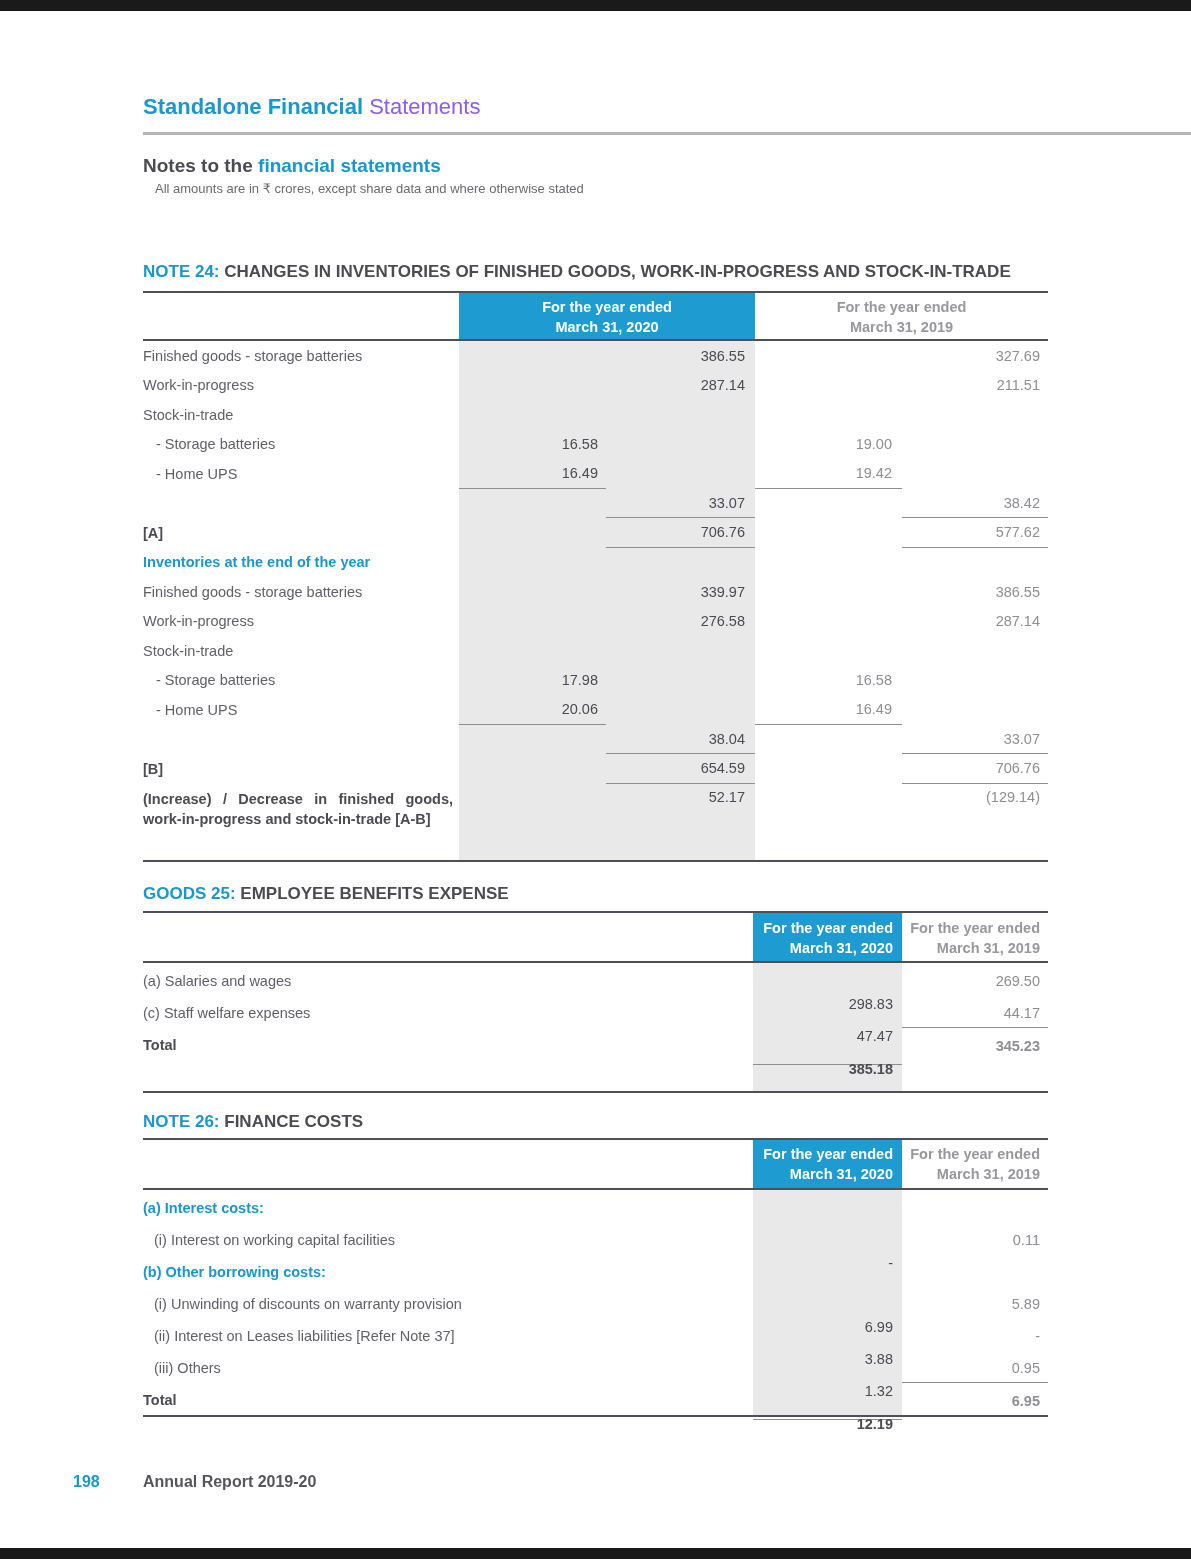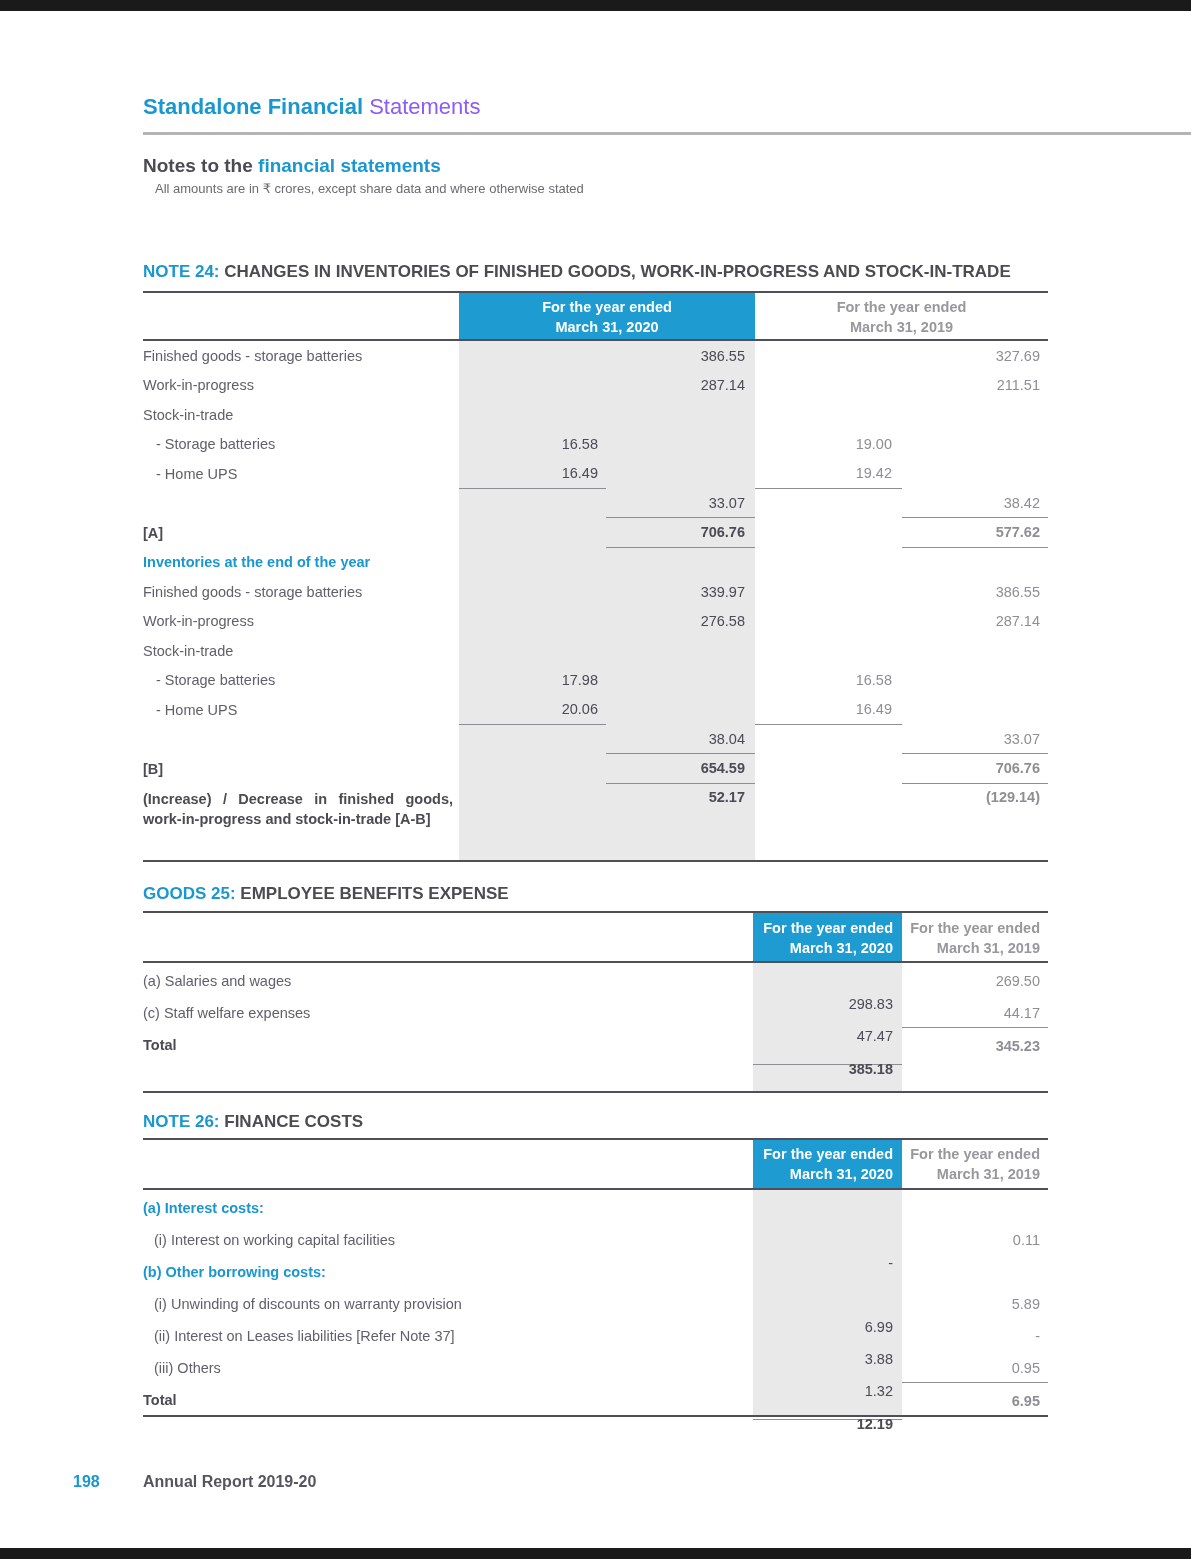--- a/index.html
+++ b/index.html
@@ -62,7 +62,7 @@
   .c19in{width:147px;padding-right:10px;}
   .c19out{width:146px;padding-right:8px;}
   .v20{color:var(--dark);} .v19{color:var(--light);}
-  .vbold{font-weight:bold;}
+  .vbold{font-weight:normal;}
   .rl{border-bottom:1.5px solid var(--lightline);}
 
   

